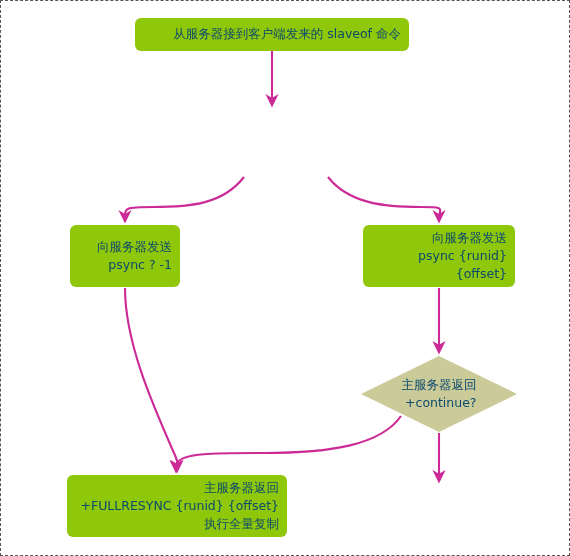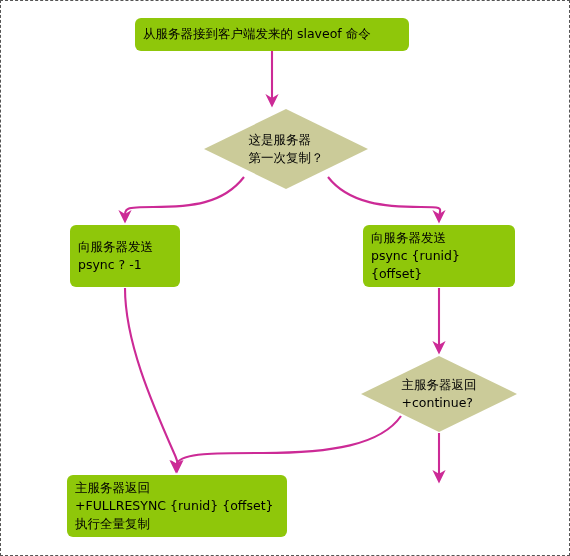--- a/index.html
+++ b/index.html
@@ -31,8 +31,8 @@
     display: flex;
     align-items: center;
     justify-content: center;
-    text-align: left;
-    color: #000000;
+    text-align: right;
+    color: #0c4a6e;
     z-index: 2;
   }
   .proc {

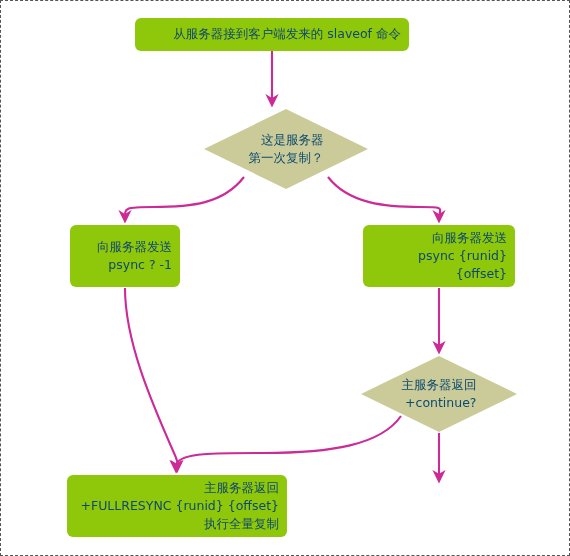--- a/index.html
+++ b/index.html
@@ -99,11 +99,6 @@
     <span class="txt">从服务器接到客户端发来的 slaveof 命令</span>
   </div>
 
-  <div class="node decision" style="left:203px; top:108px; width:164px; height:80px;">
-    <span class="dia"></span>
-    <span class="txt">这是服务器
-第一次复制？</span>
-  </div>
 
   <div class="node proc" style="left:69px; top:224px; width:110px; height:62px;">
     <span class="txt">向服务器发送

